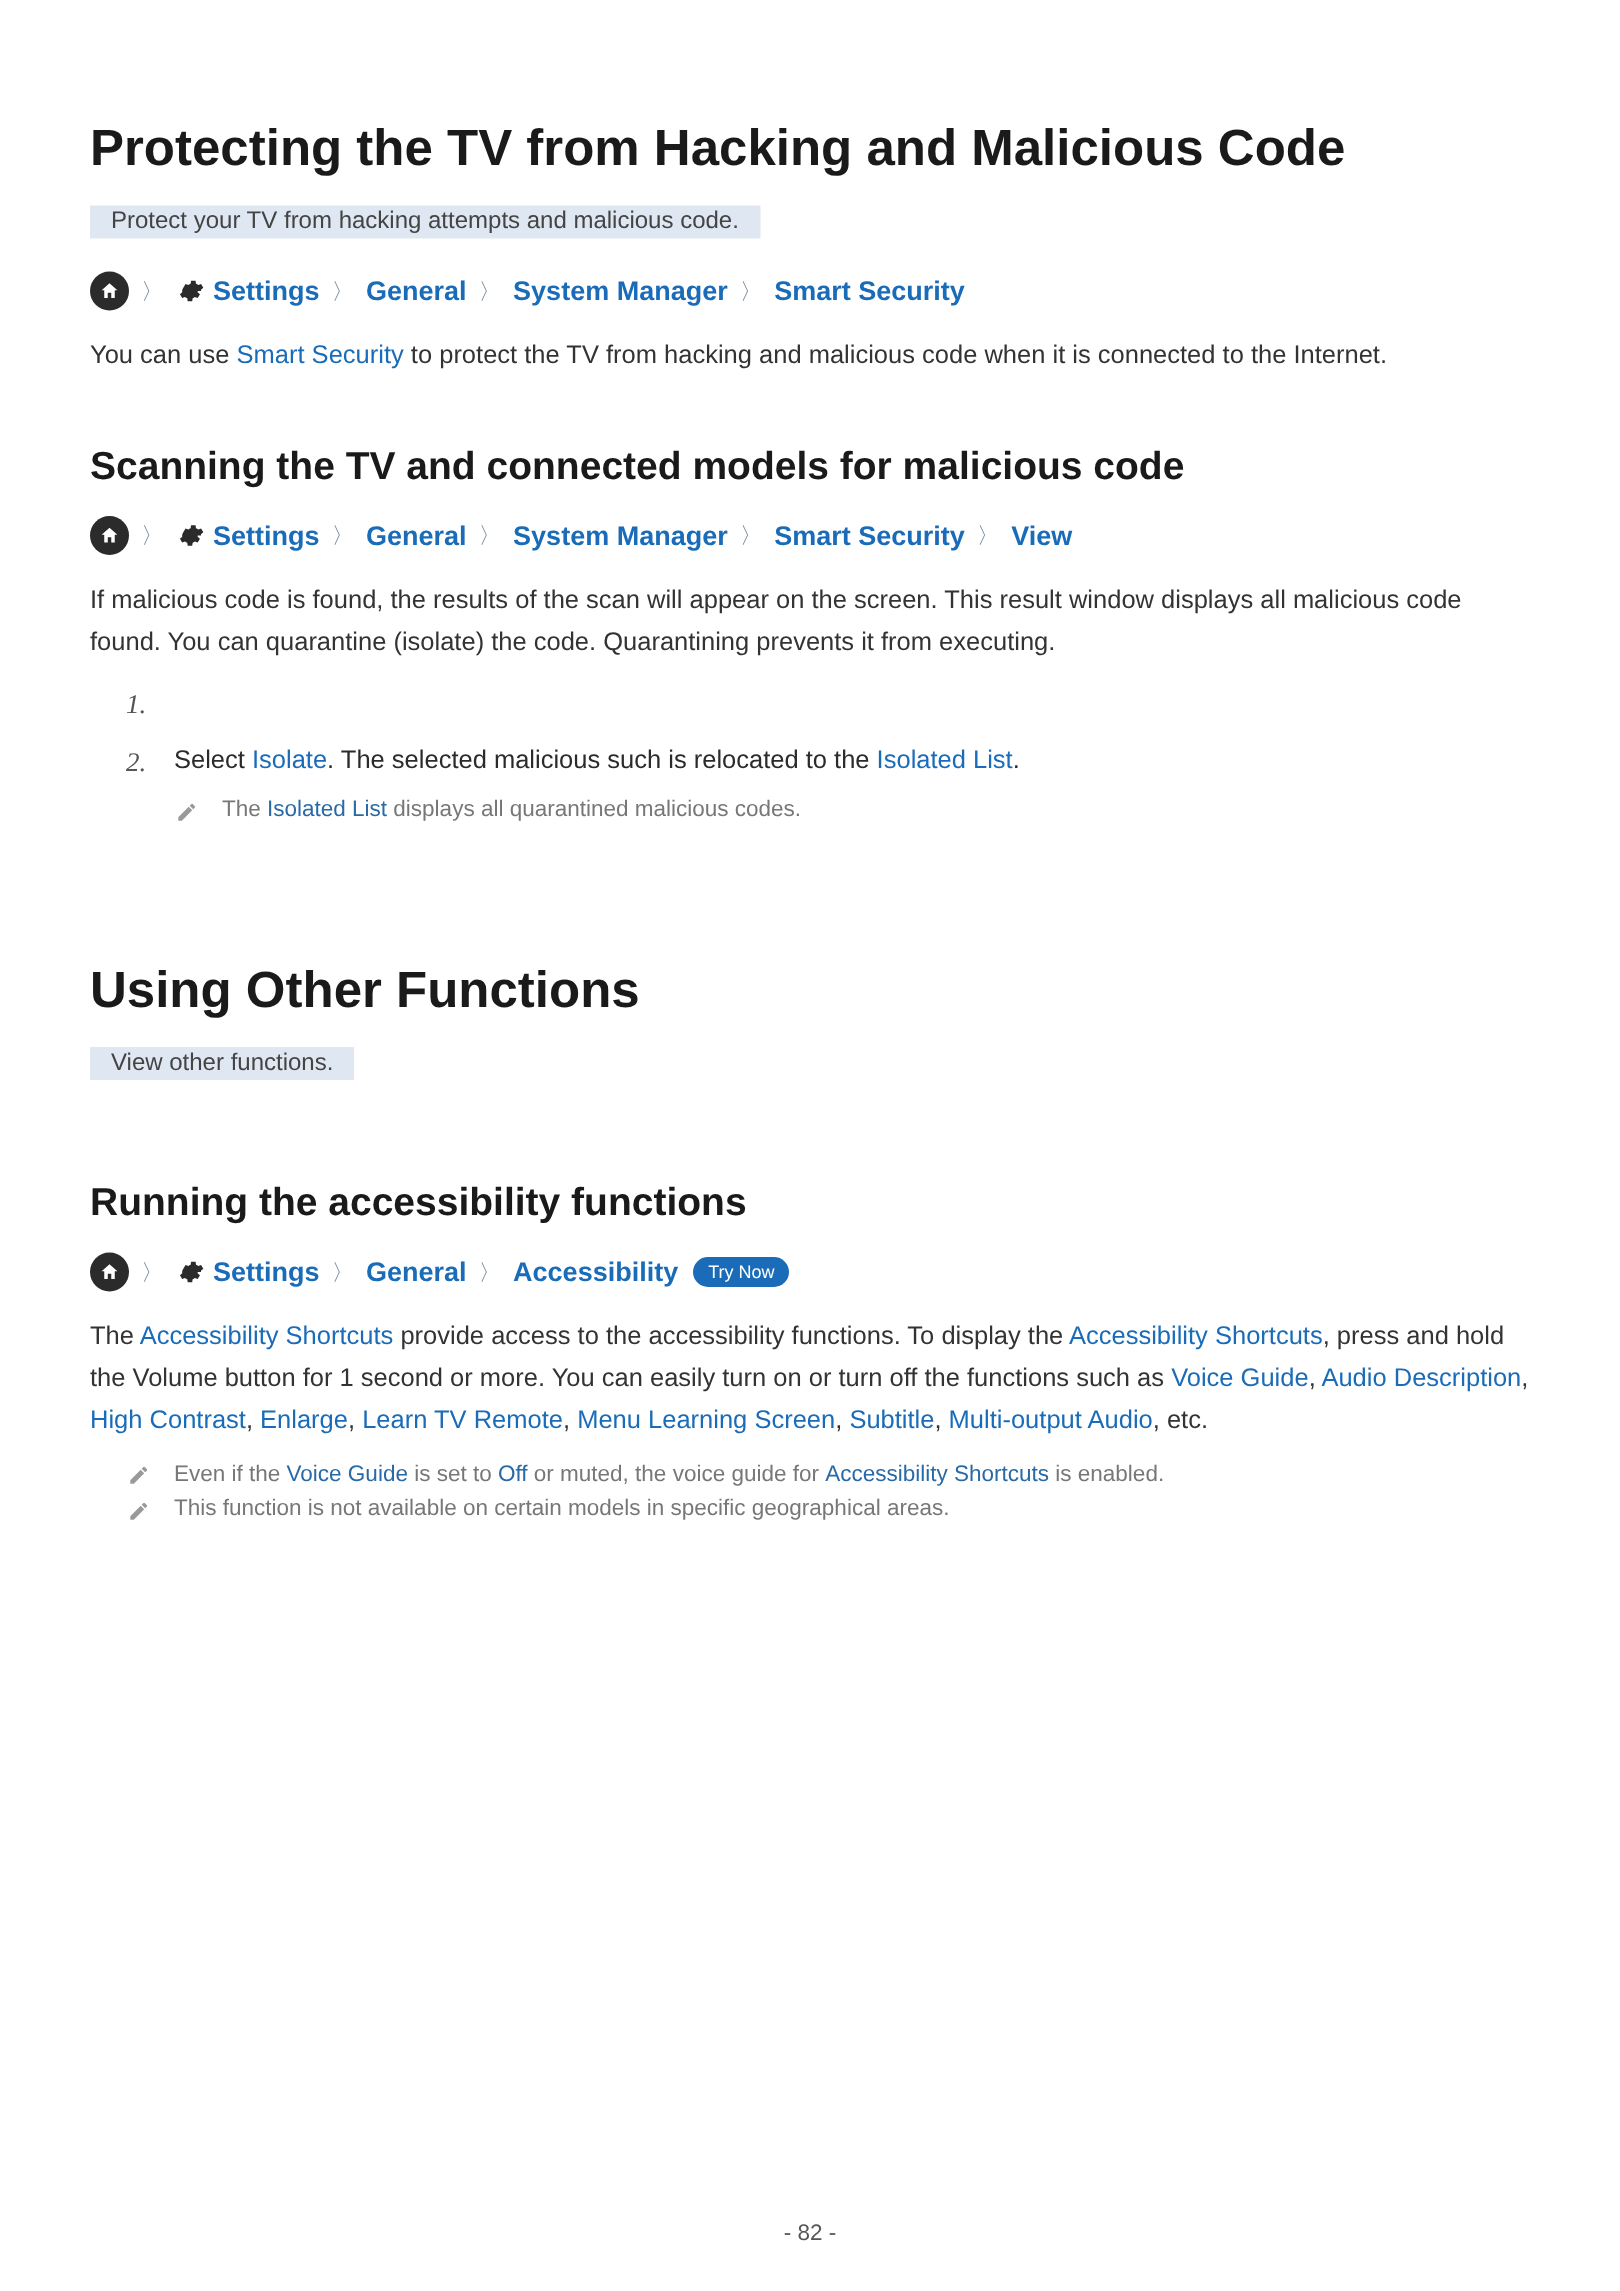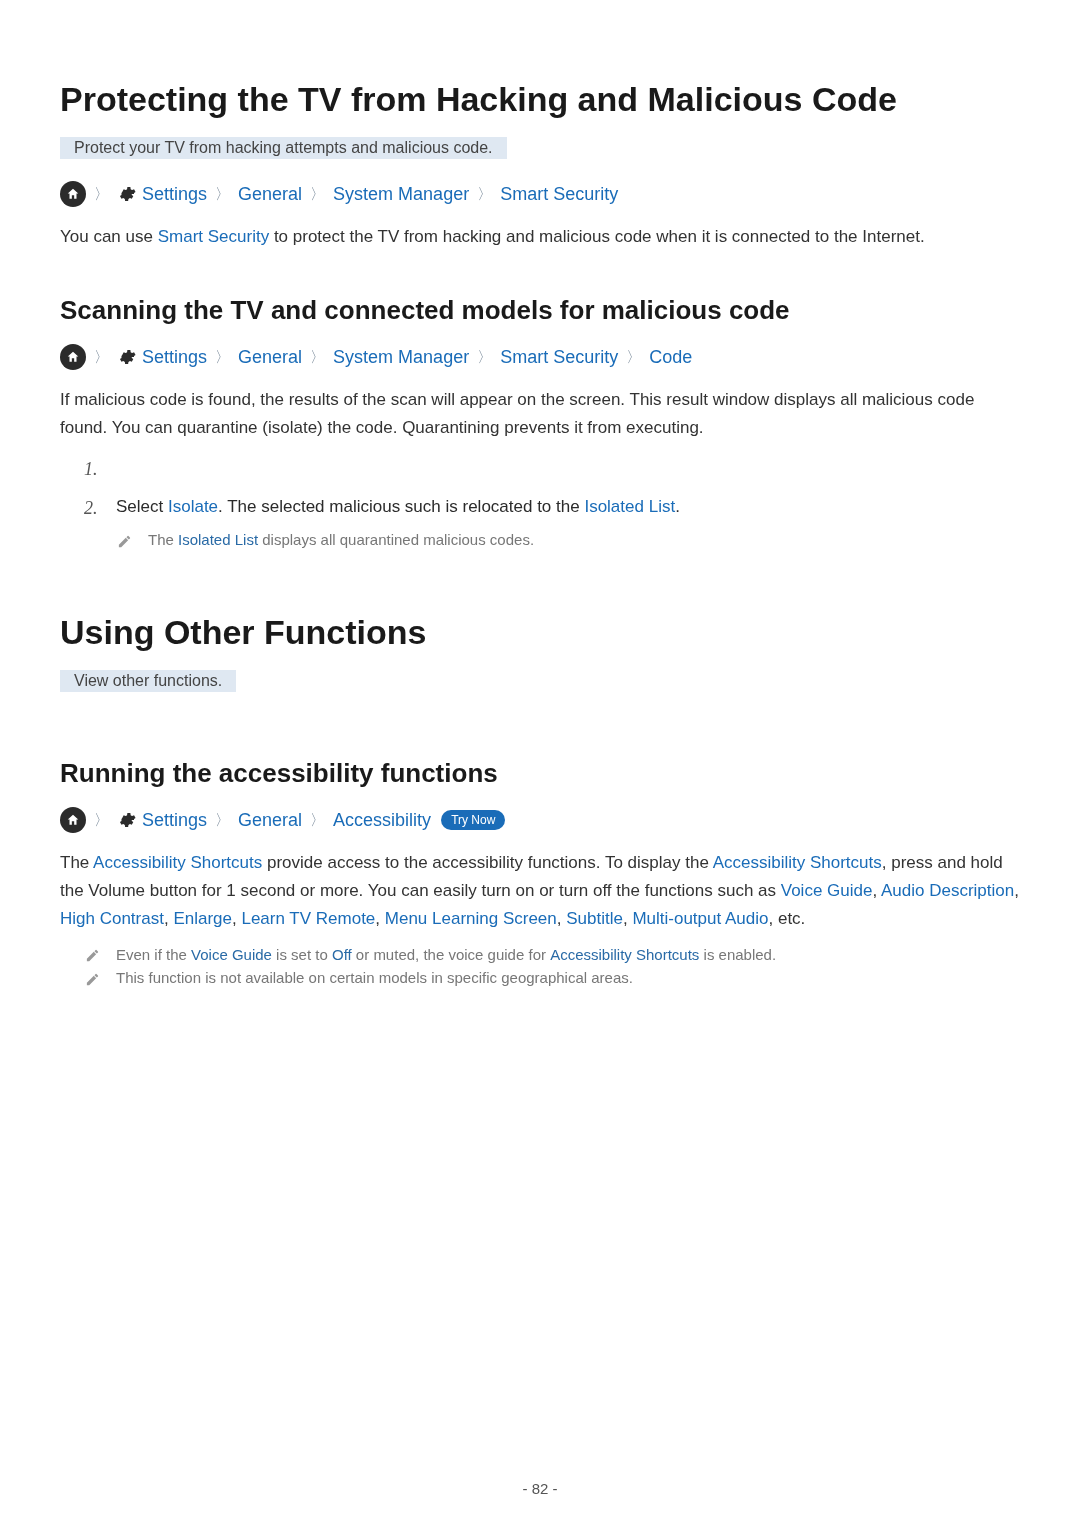--- a/index.html
+++ b/index.html
@@ -58,7 +58,7 @@
       font-size: 15px;
       margin: 0 2px;
     }
-    .crumb-link { color: #1a6cb8; font-weight: 400; }
+    .crumb-link { color: #1a6cb8; font-weight: 700; }
     .compound-crumb { display: inline-flex; align-items: center; gap: 5px; }
     .para {
       font-size: 17px;

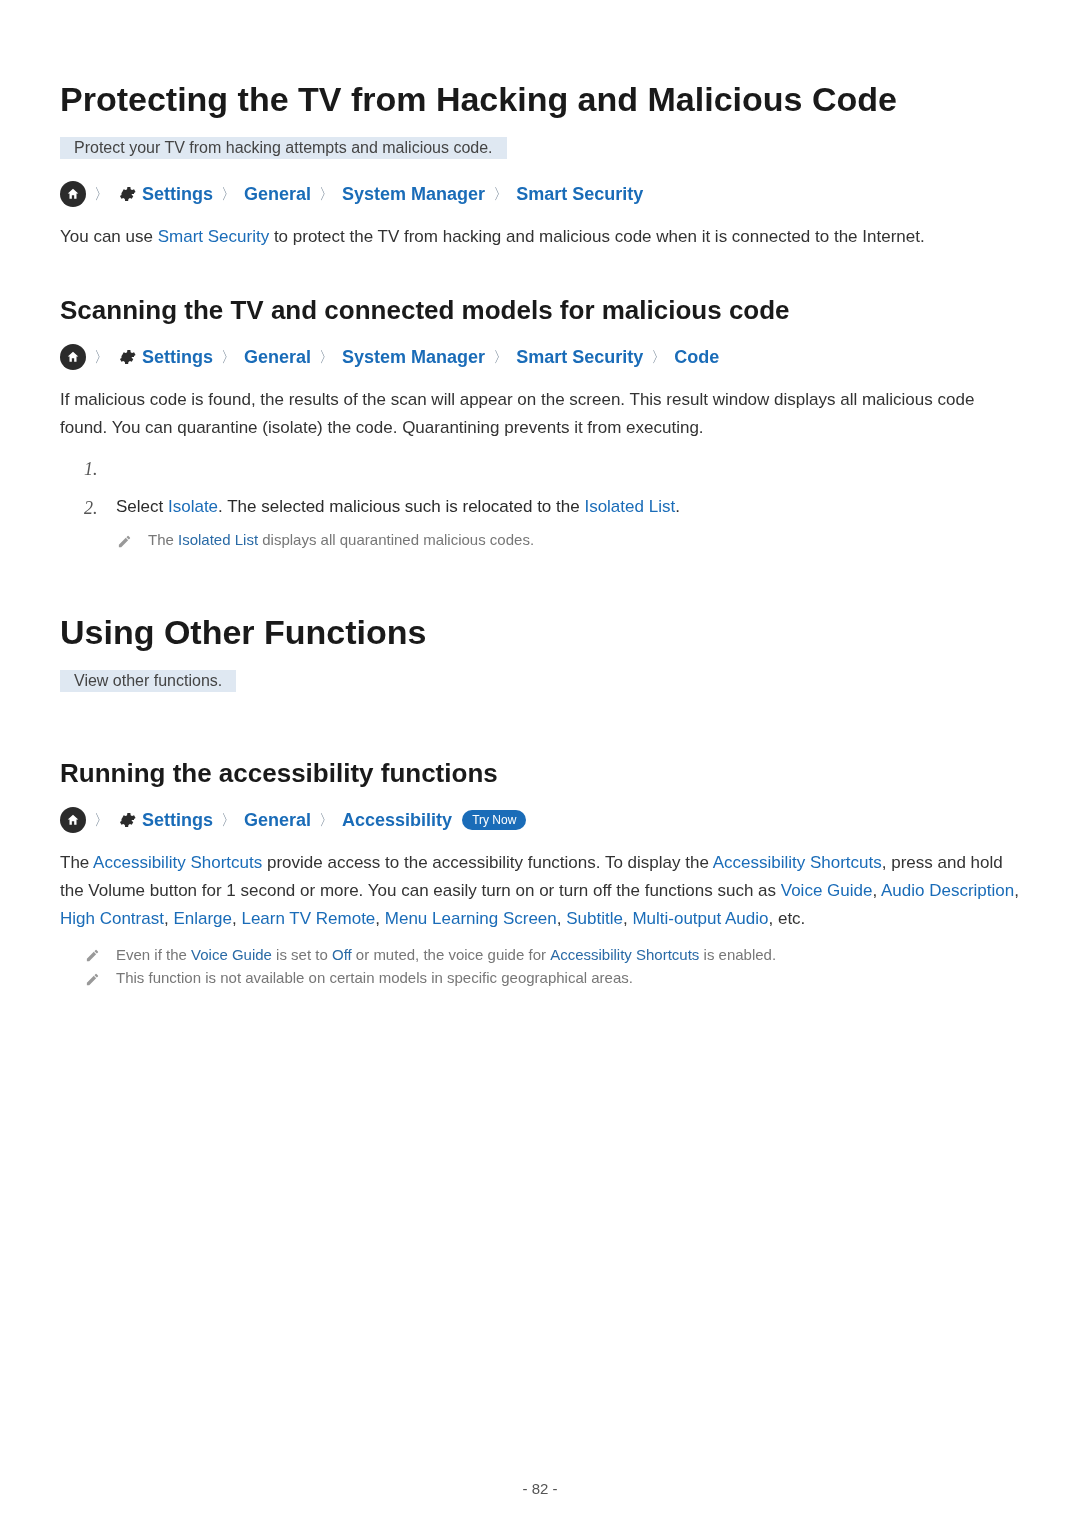--- a/index.html
+++ b/index.html
@@ -197,7 +197,7 @@
   <span class="chevron">〉</span>
   <span class="crumb-link">Smart Security</span>
   <span class="chevron">〉</span>
-  <span class="crumb-link">Code</span>
+  <span class="crumb-link">View</span>
 </div>
 
 <p class="para">If malicious code is found, the results of the scan will appear on the screen. This result window displays all malicious code found. You can quarantine (isolate) the code. Quarantining prevents it from executing.</p>

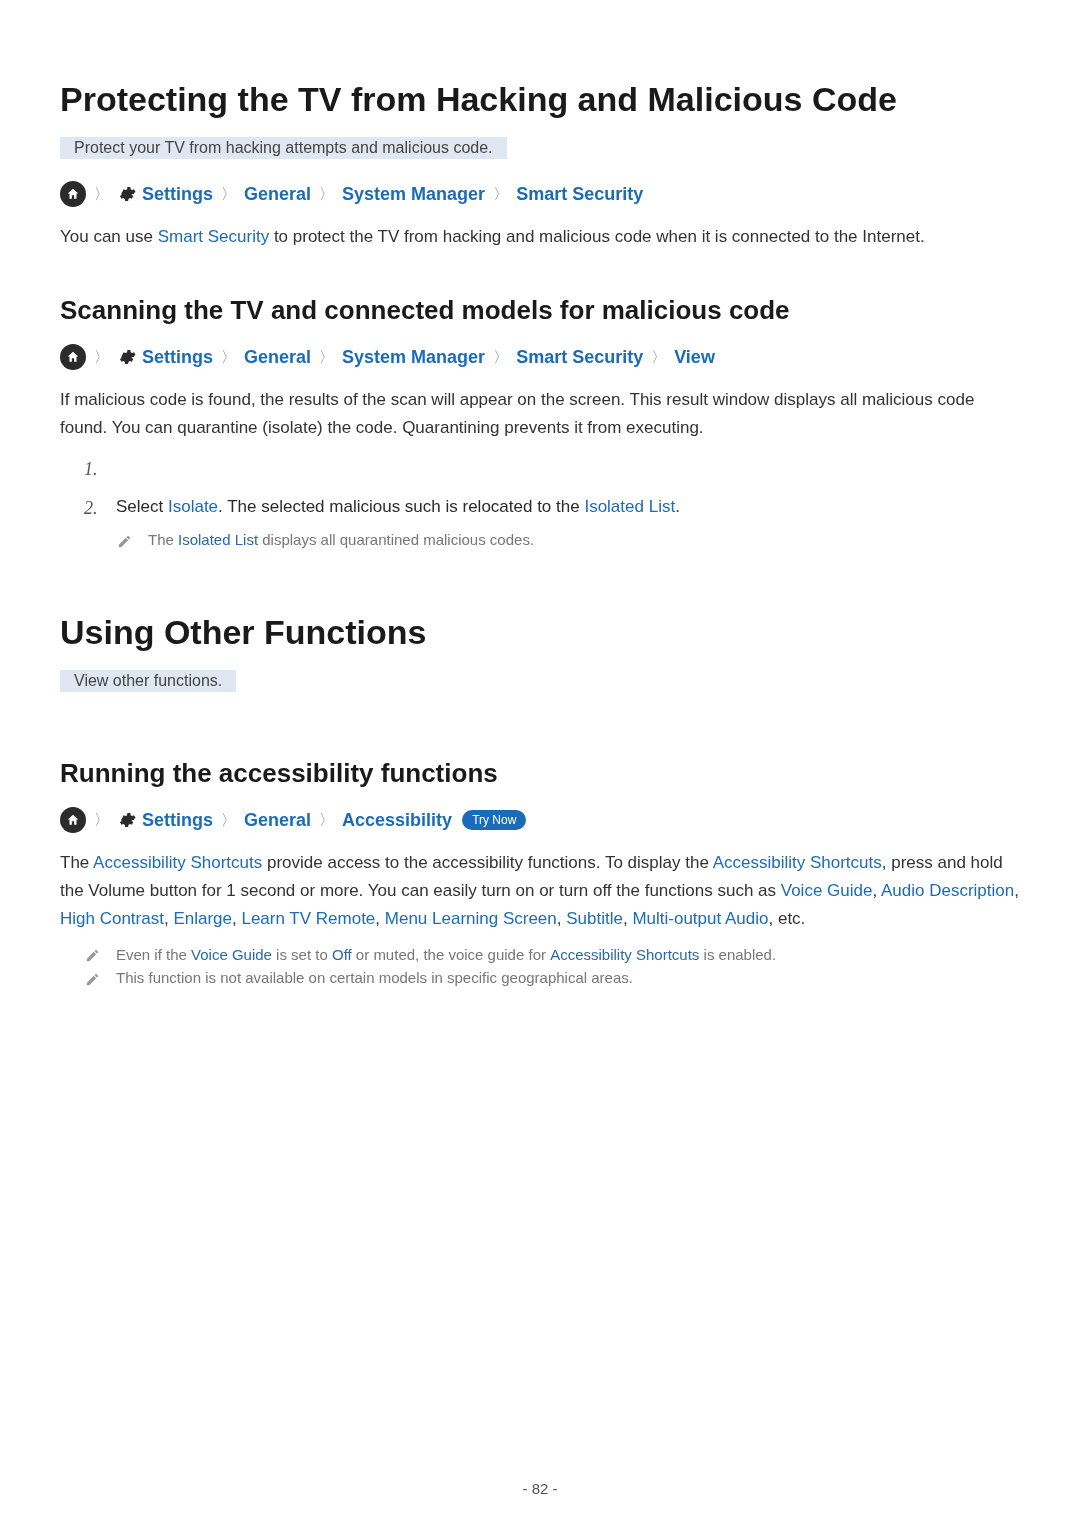--- a/index.html
+++ b/index.html
@@ -74,7 +74,7 @@
       margin-top: 44px;
       margin-bottom: 18px;
     }
-    .section-gap { margin-top: 64px; }
+    .section-gap { margin-top: 92px; }
     .ol-list {
       list-style: none;
       margin-top: 12px;

